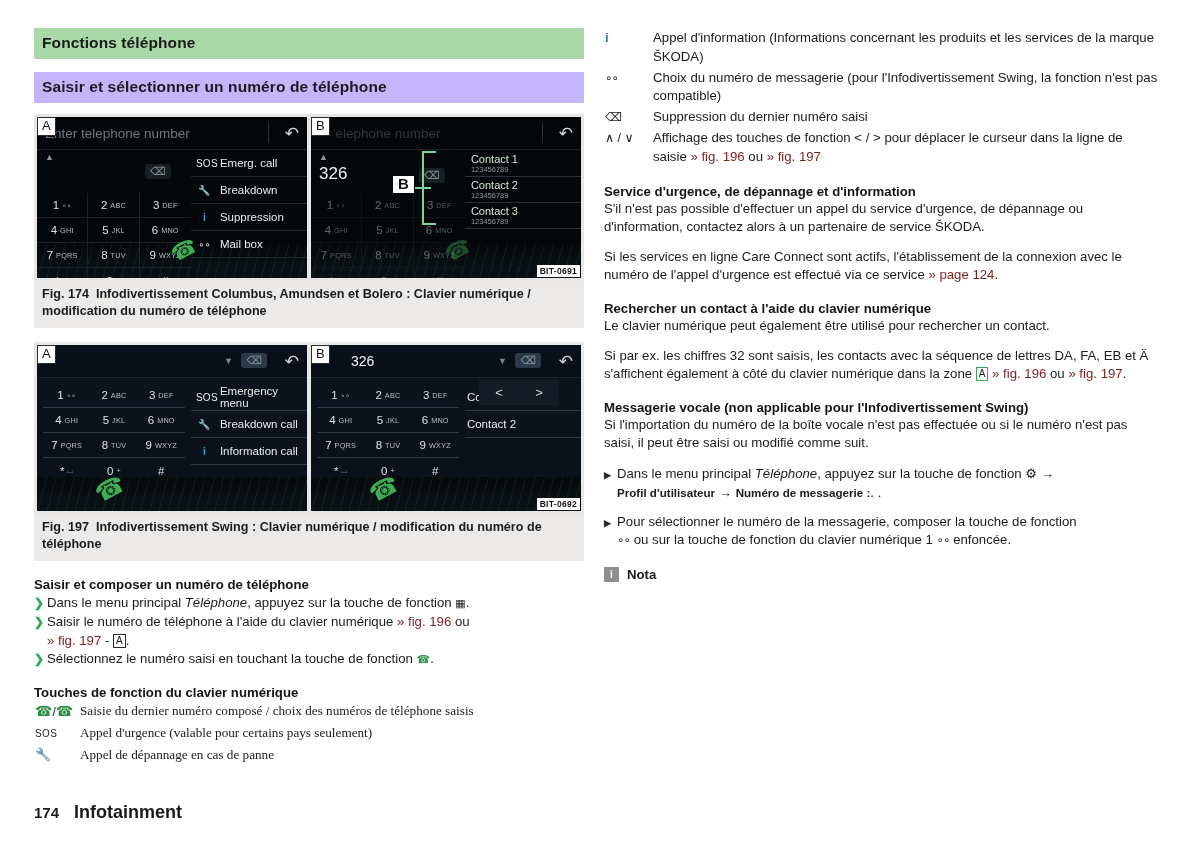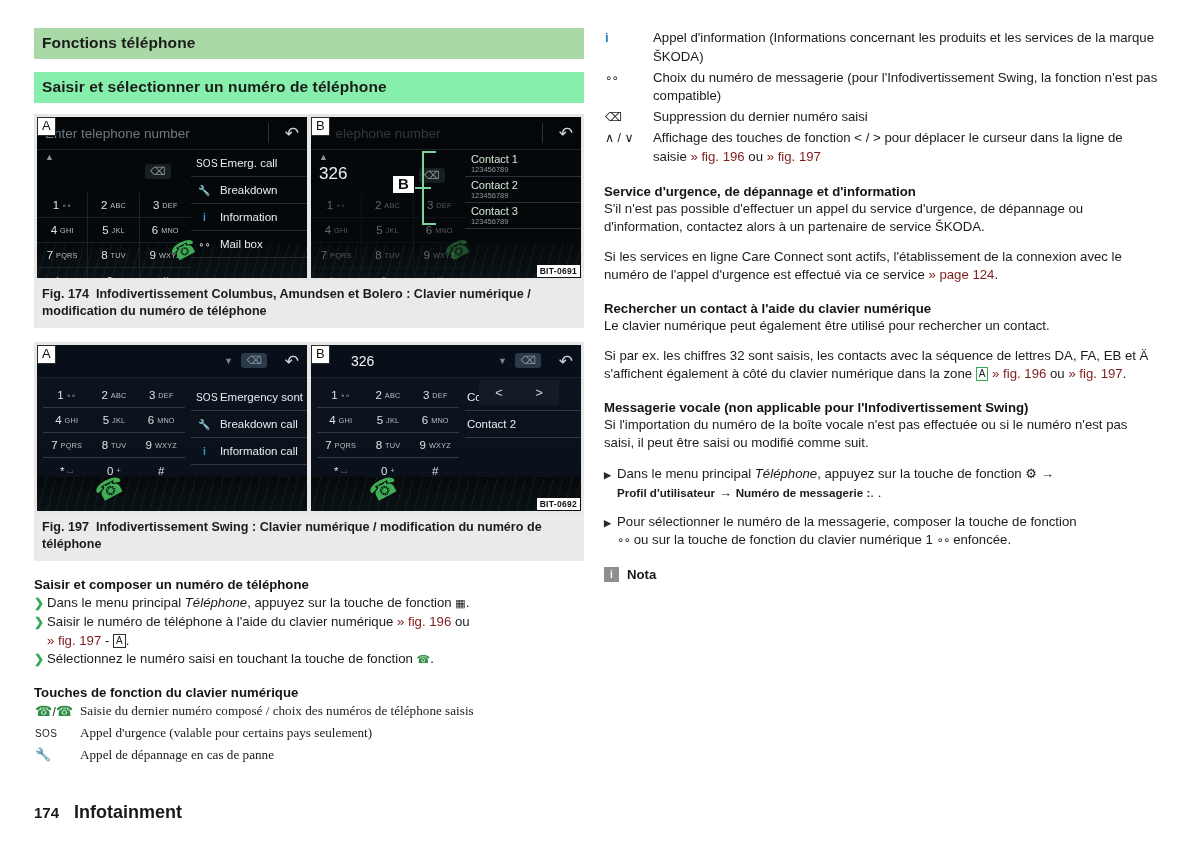--- a/index.html
+++ b/index.html
@@ -28,7 +28,7 @@
     color:#1b1b1b;
   }
   .bar-grey {
-    background:#86efac;
+    background:#c4b5fd;
     padding:6px 8px 7px 8px;
     font-size:15.5px;
     font-weight:bold;

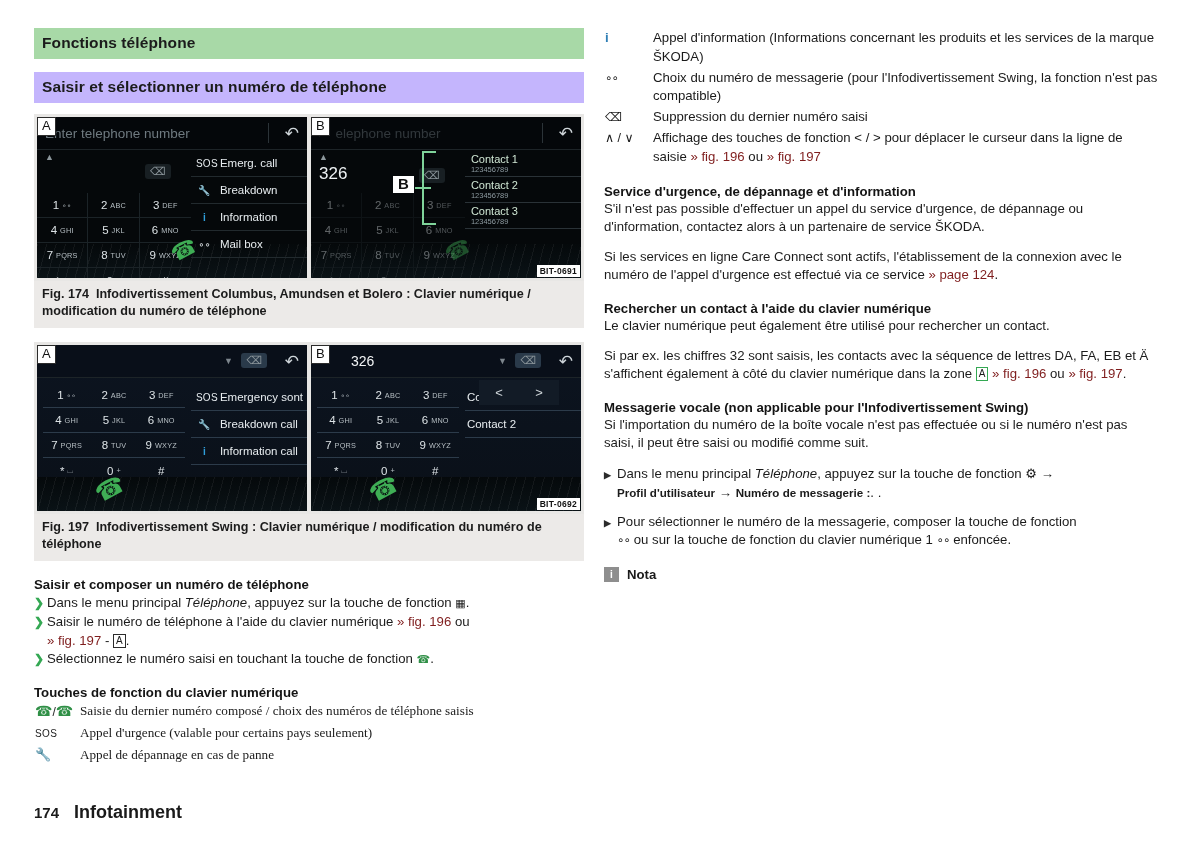--- a/index.html
+++ b/index.html
@@ -325,7 +325,7 @@
                 </div>
                 <div class="side-item">
                   <span class="ic ic-info">i</span>
-                  <span>Information</span>
+                  <span>Suppression</span>
                 </div>
                 <div class="side-item">
                   <span class="ic ic-vm">∘∘</span>

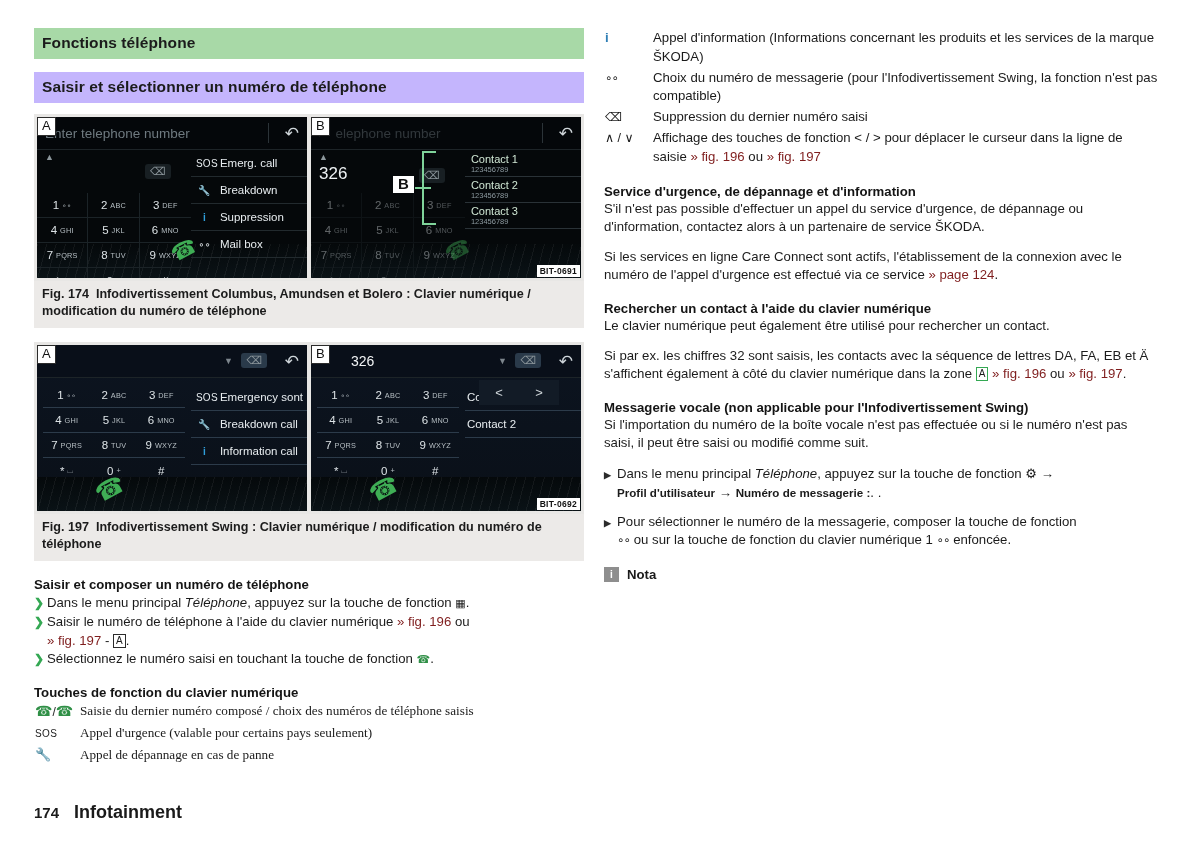--- a/index.html
+++ b/index.html
@@ -497,7 +497,7 @@
               <div class="sidelist" style="padding-top:6px">
                 <div class="side-item" style="border-bottom-color:#2c3b4a">
                   <span class="ic ic-sos">SOS</span>
-                  <span>Emergency sont</span>
+                  <span>Emergency menu</span>
                 </div>
                 <div class="side-item" style="border-bottom-color:#2c3b4a">
                   <span class="ic ic-wrench">🔧</span>

